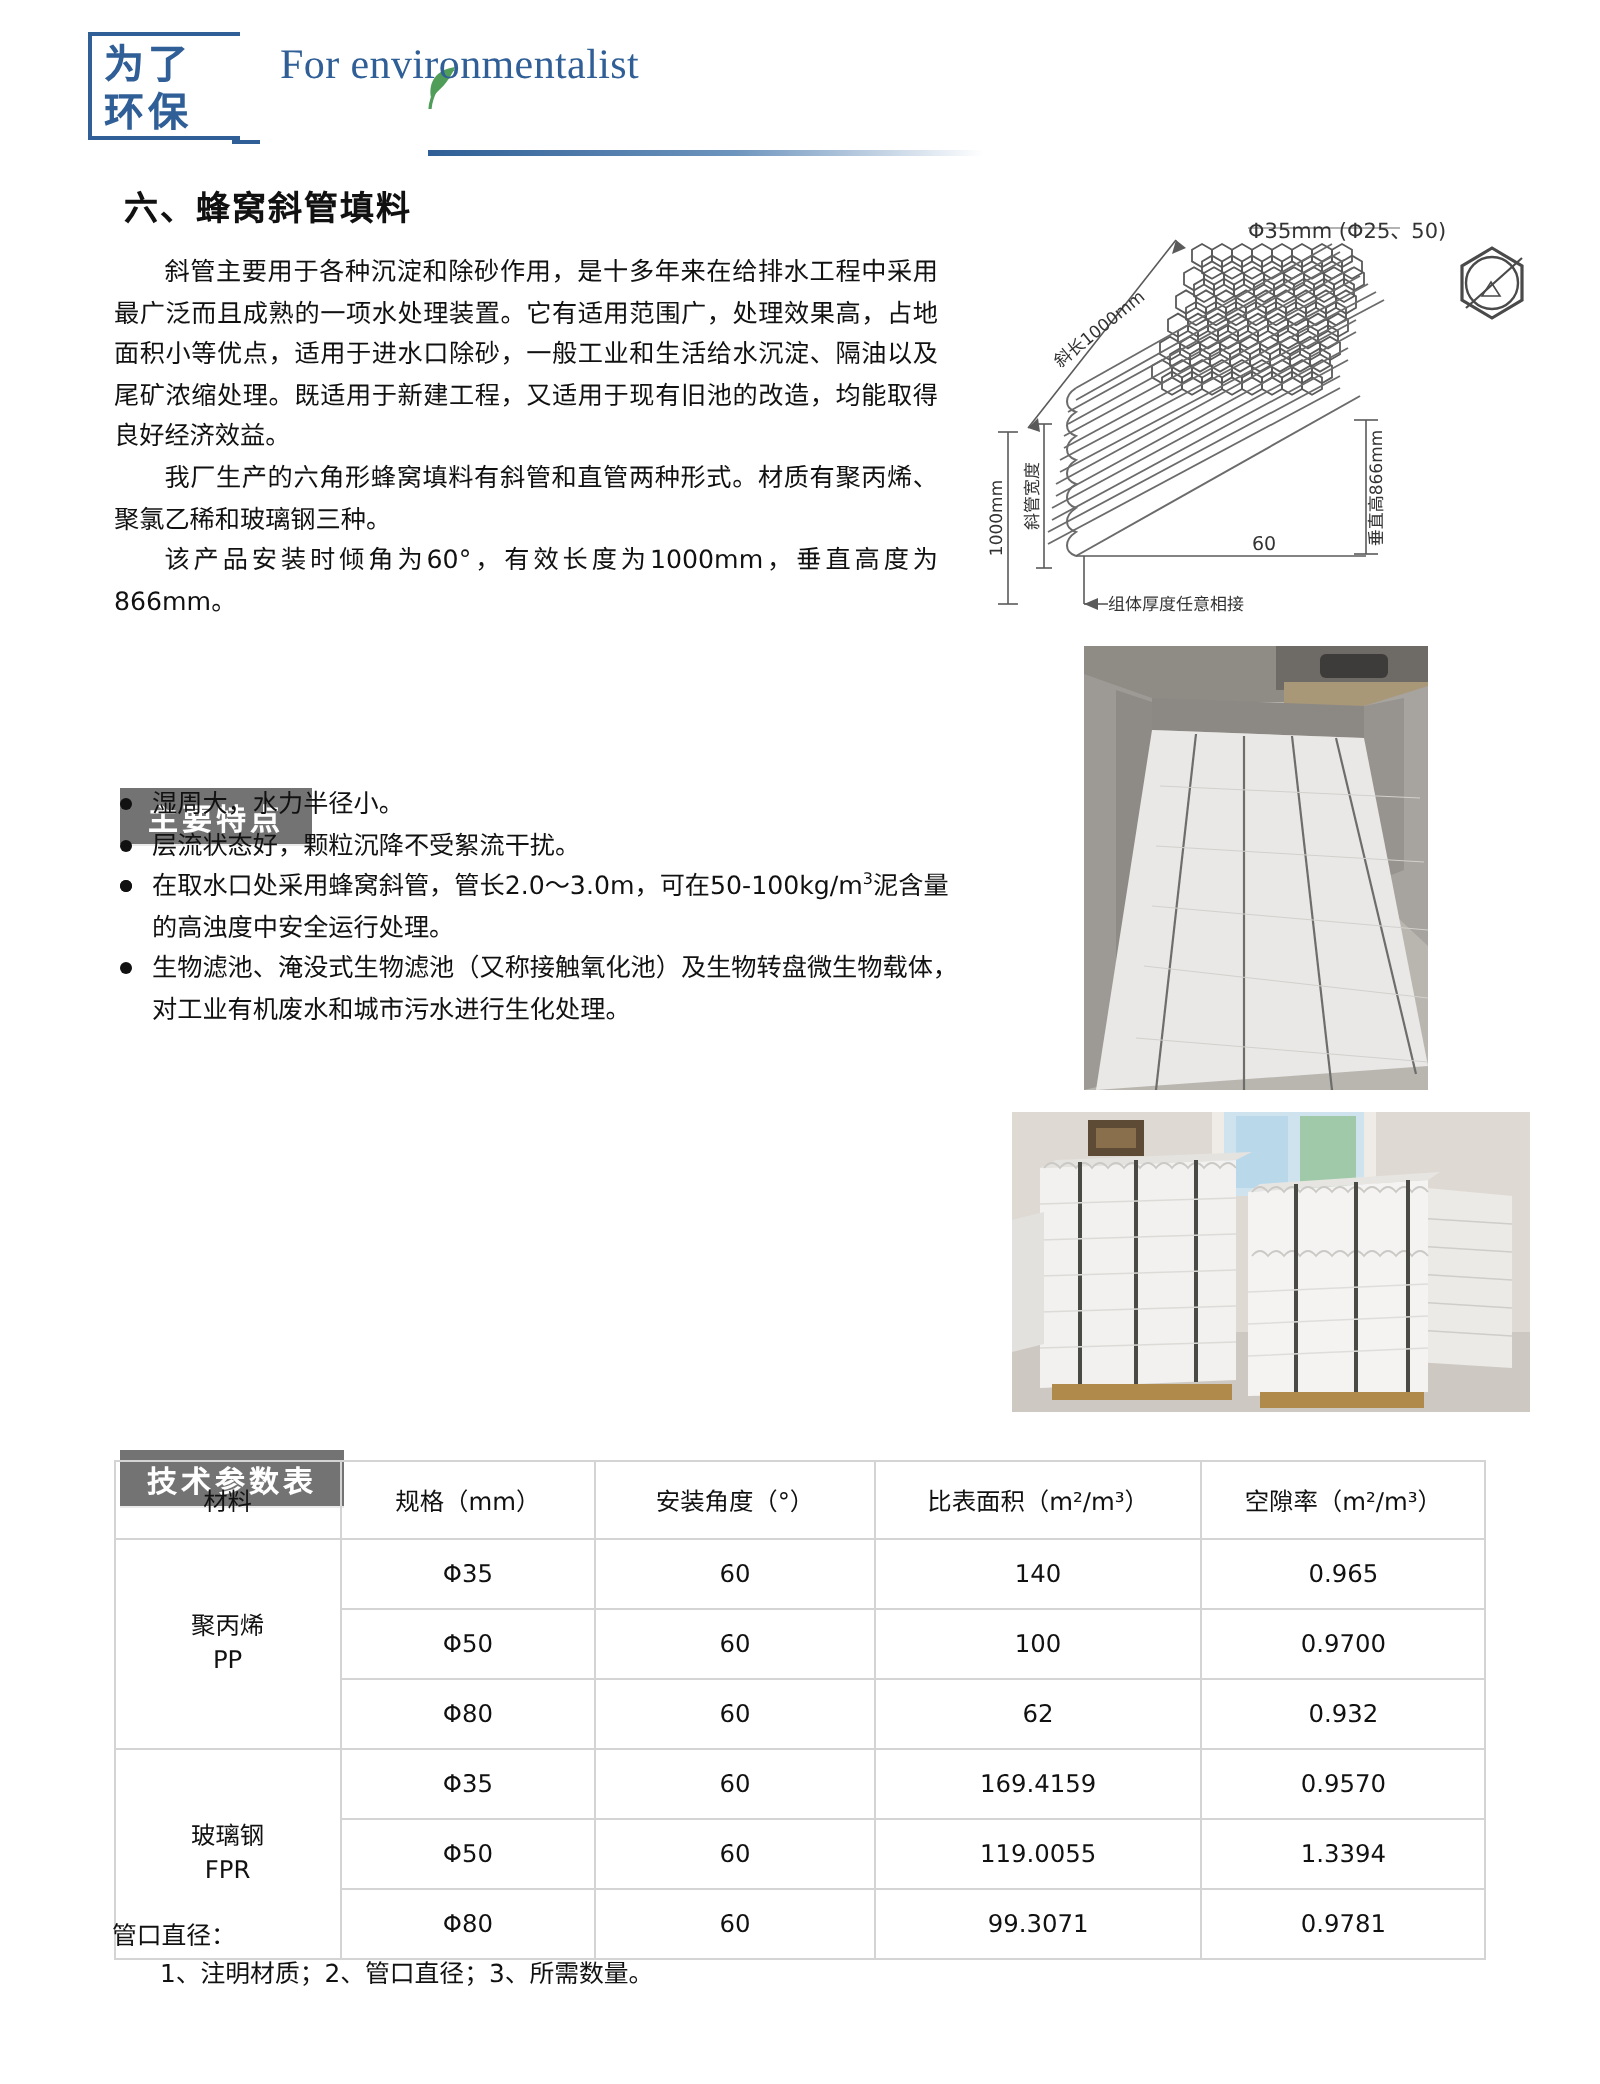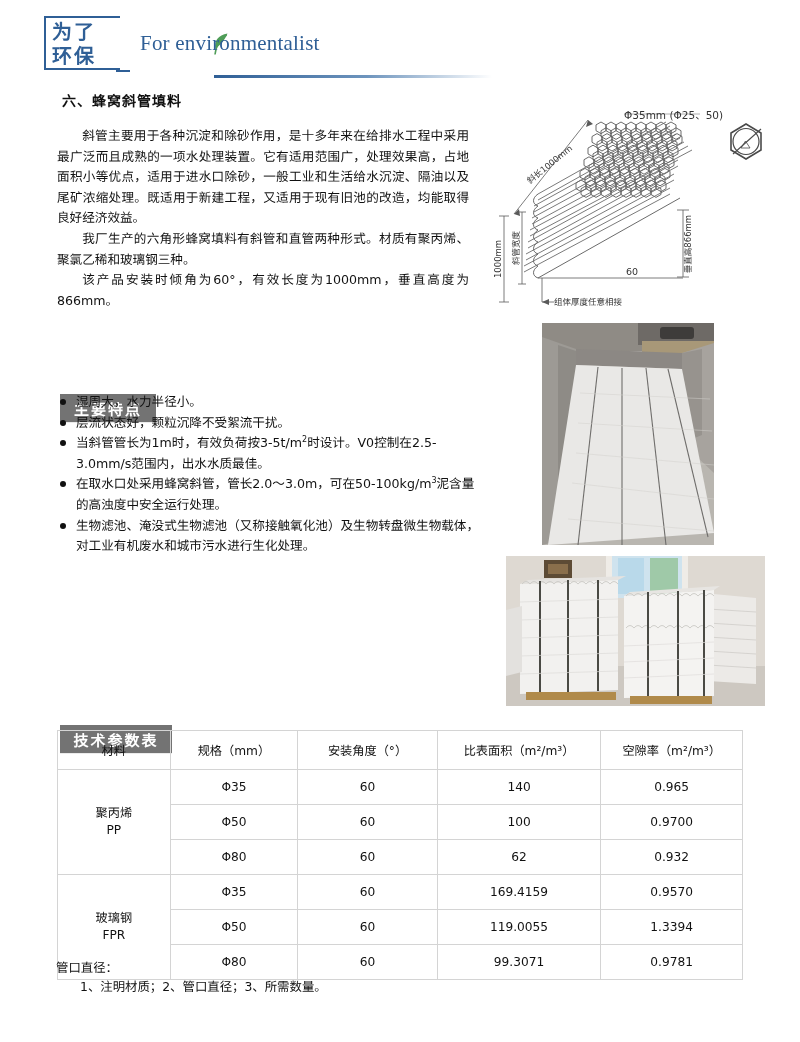--- a/index.html
+++ b/index.html
@@ -36,7 +36,7 @@
     border-top:2.5px solid #2f5f96;
   }
   .logo-en{
-    position:absolute;left:96px;top:17px;
+    position:absolute;left:96px;top:6px;
     font-family:"Liberation Serif","DejaVu Serif",serif;
     font-size:21px;color:#2f5f96;letter-spacing:.2px;white-space:nowrap;
   }

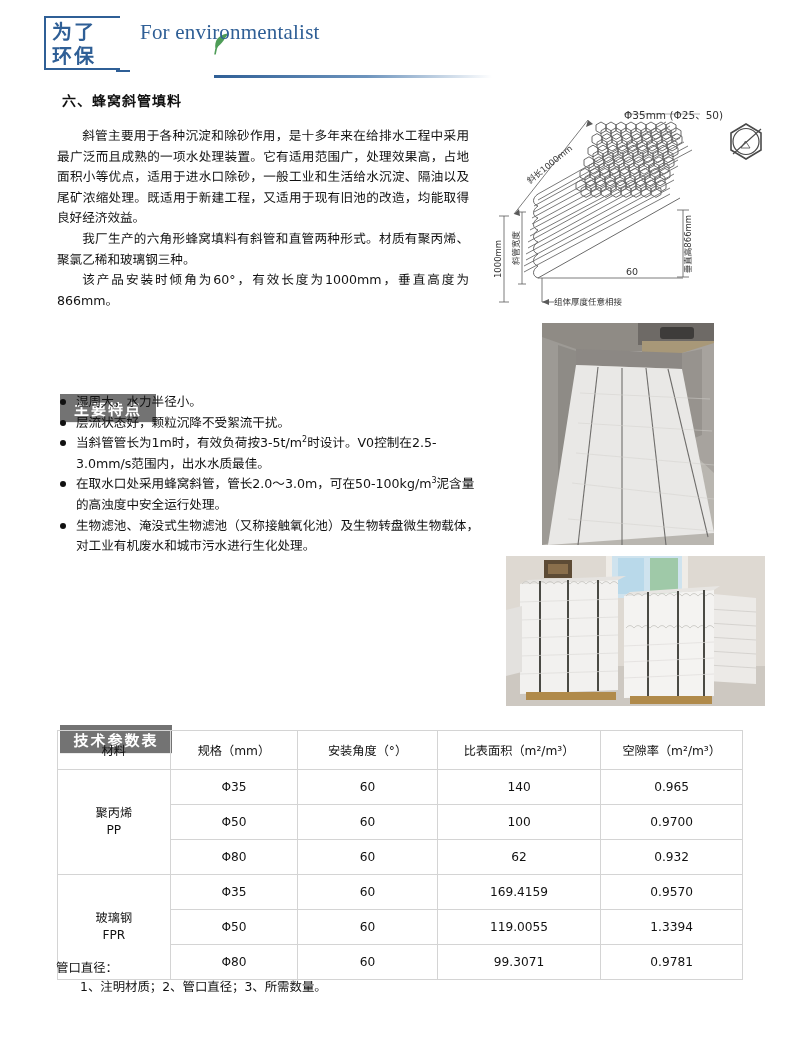--- a/index.html
+++ b/index.html
@@ -52,7 +52,7 @@
   .sec-title{
     position:absolute;left:62px;top:90px;
     font-family:Liberation Serif, serif;
-    font-size:14px;font-weight:bold;color:#111;letter-spacing:1px;
+    font-size:17px;font-weight:bold;color:#111;letter-spacing:1px;
   }
 
   

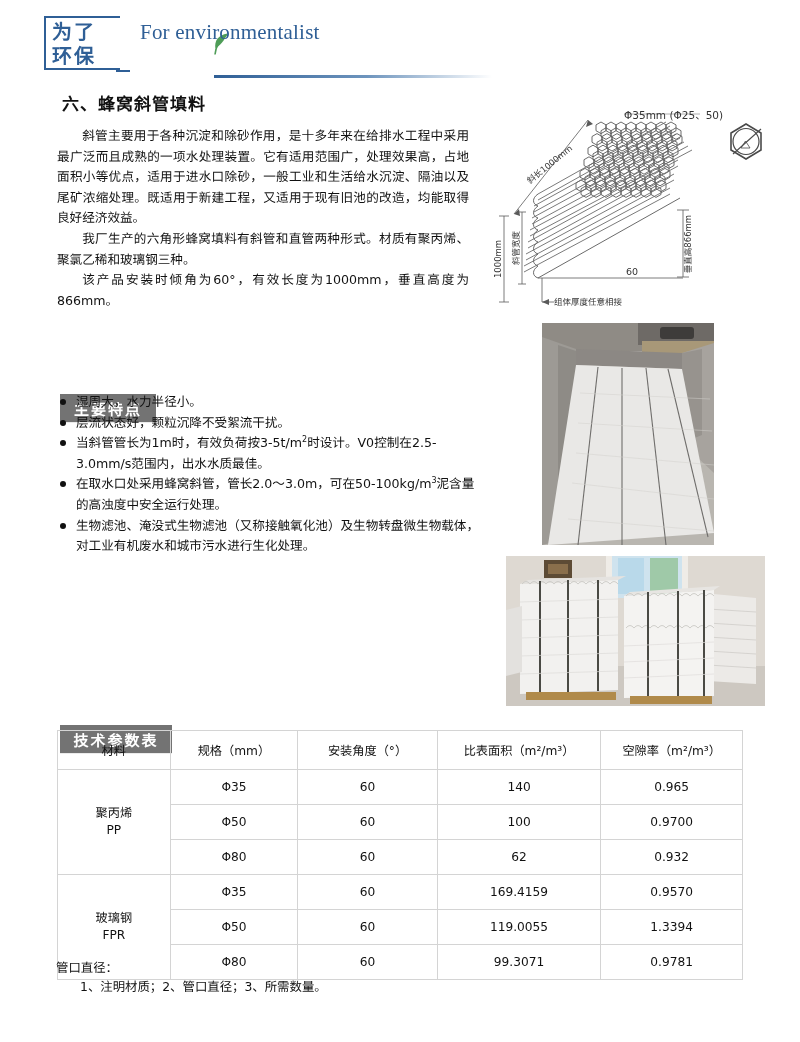--- a/index.html
+++ b/index.html
@@ -460,7 +460,6 @@
     </div>
     <div class="feat">
       <span class="dot"></span>
-      <span>当斜管管长为1m时，有效负荷按3-5t/m<sup>2</sup>时设计。V0控制在2.5-3.0mm/s范围内，出水水质最佳。</span>
     </div>
     <div class="feat">
       <span class="dot"></span>

